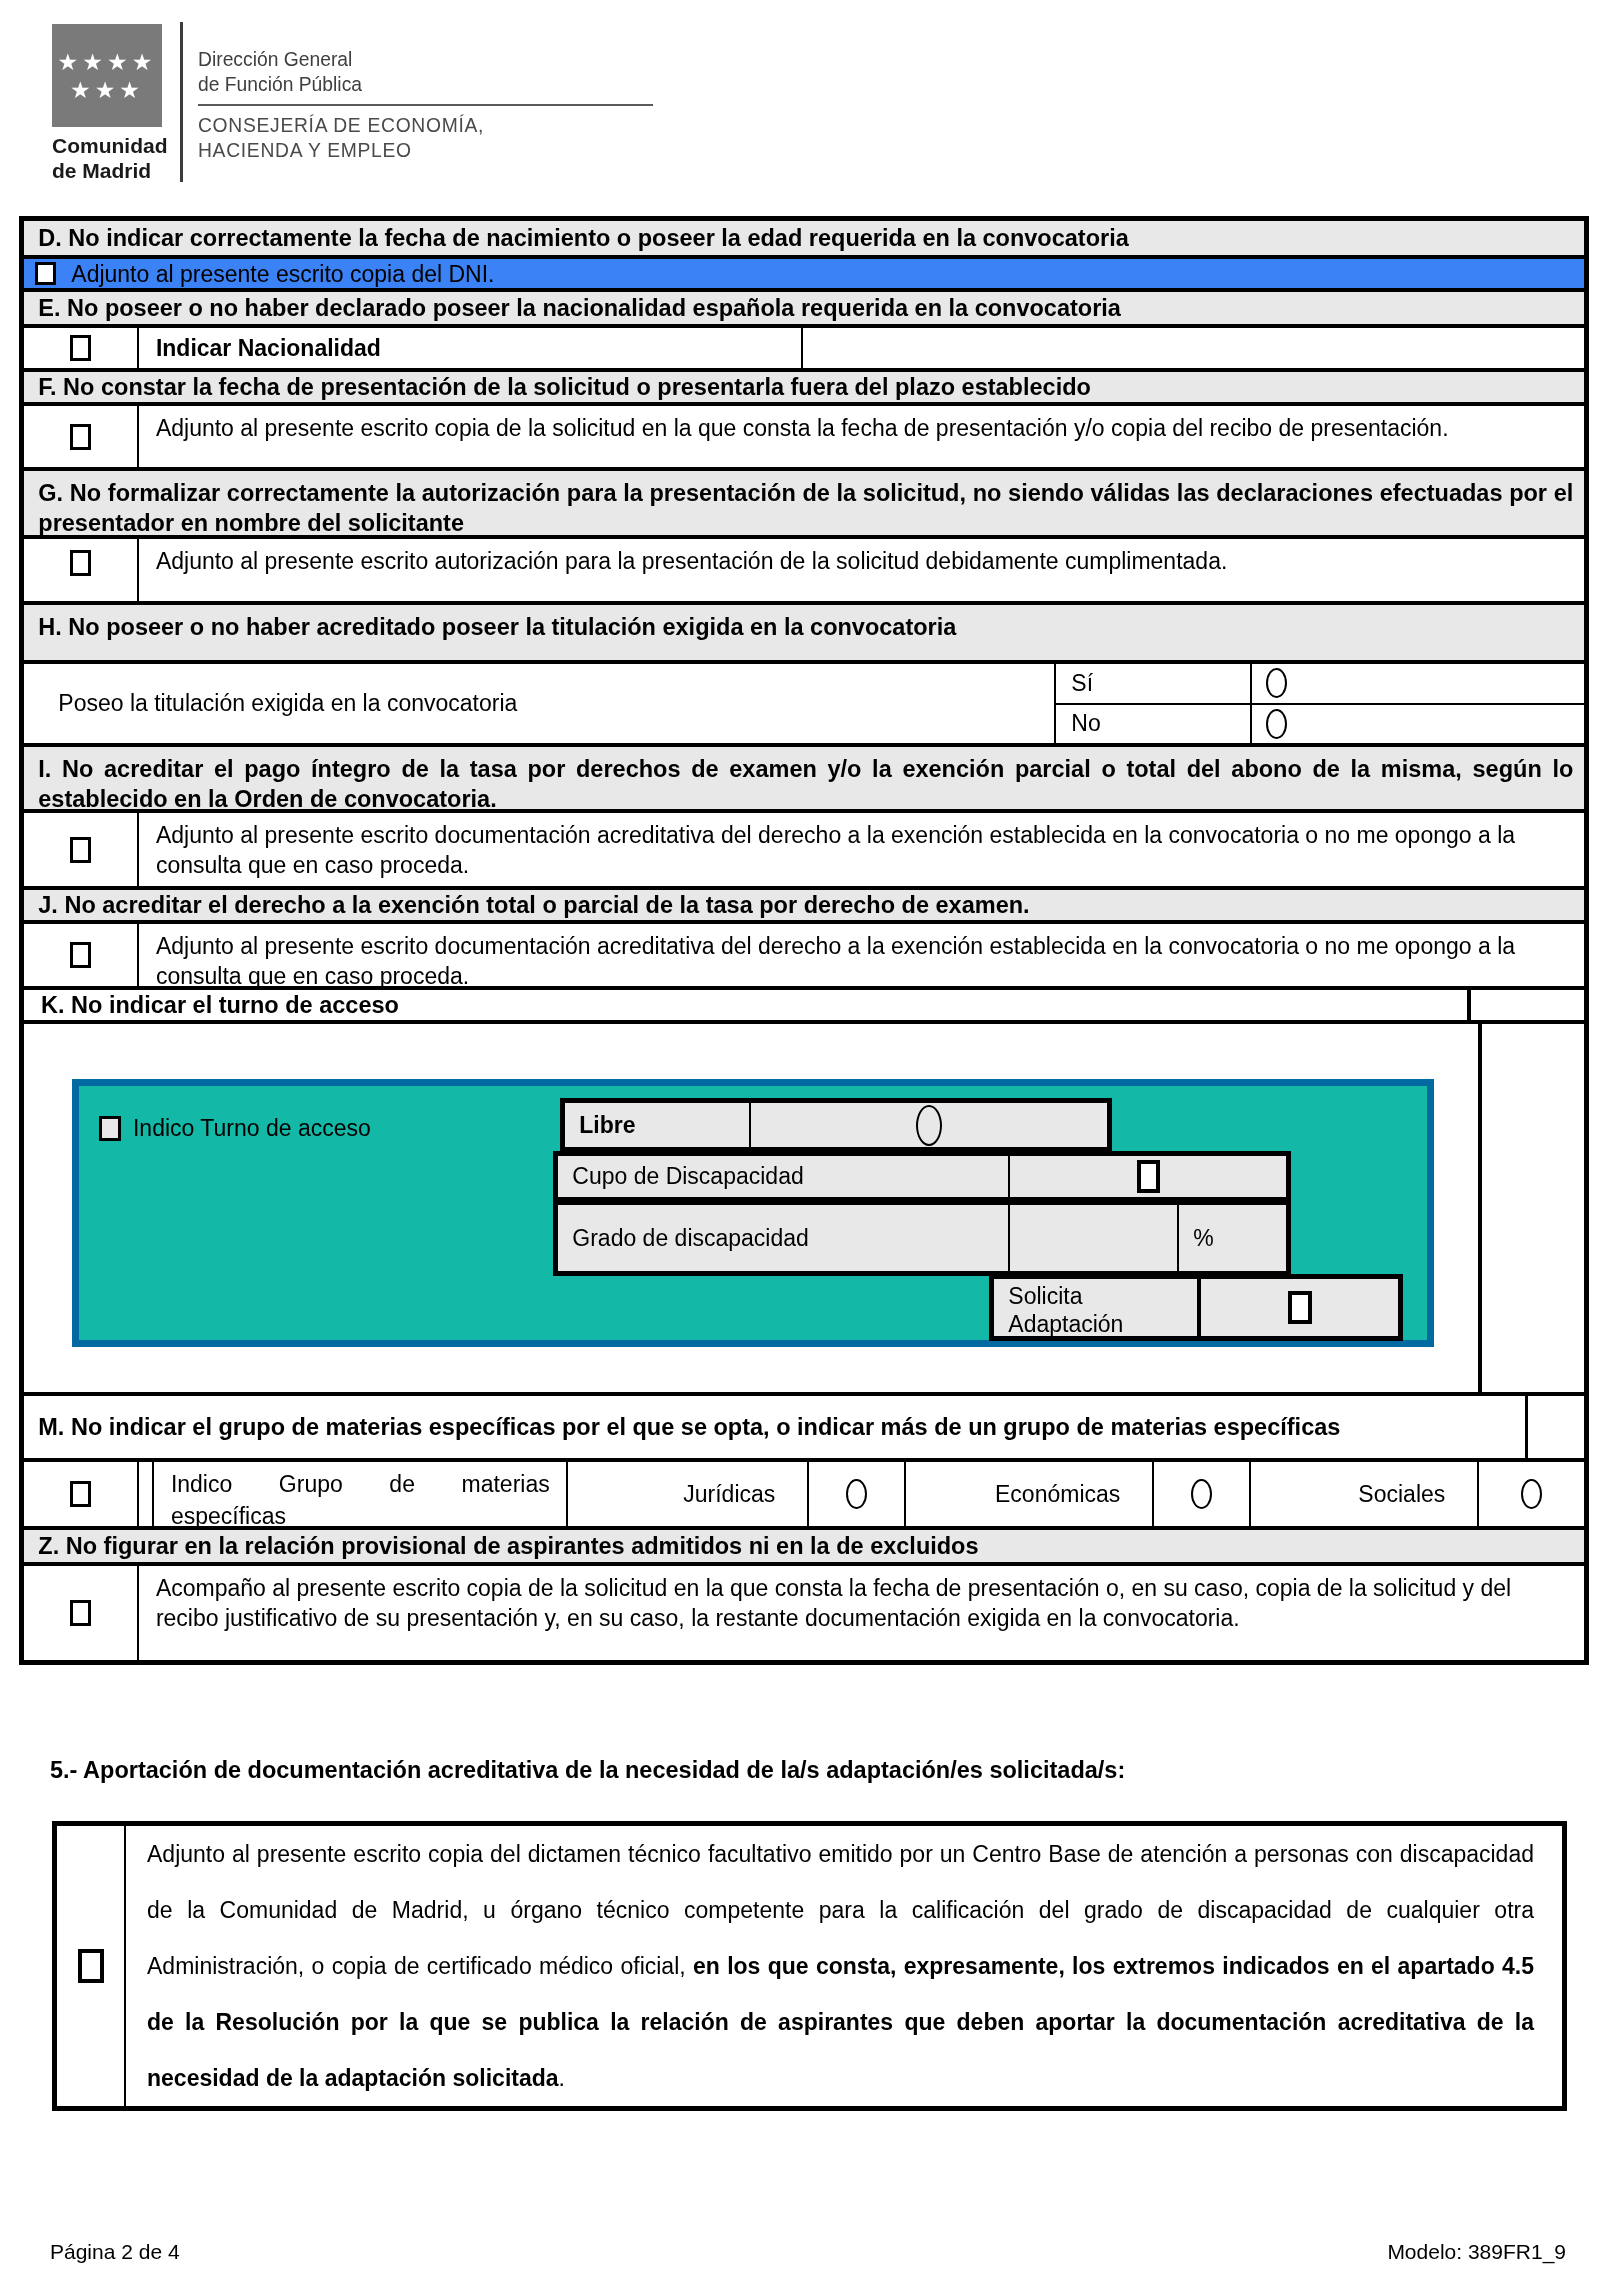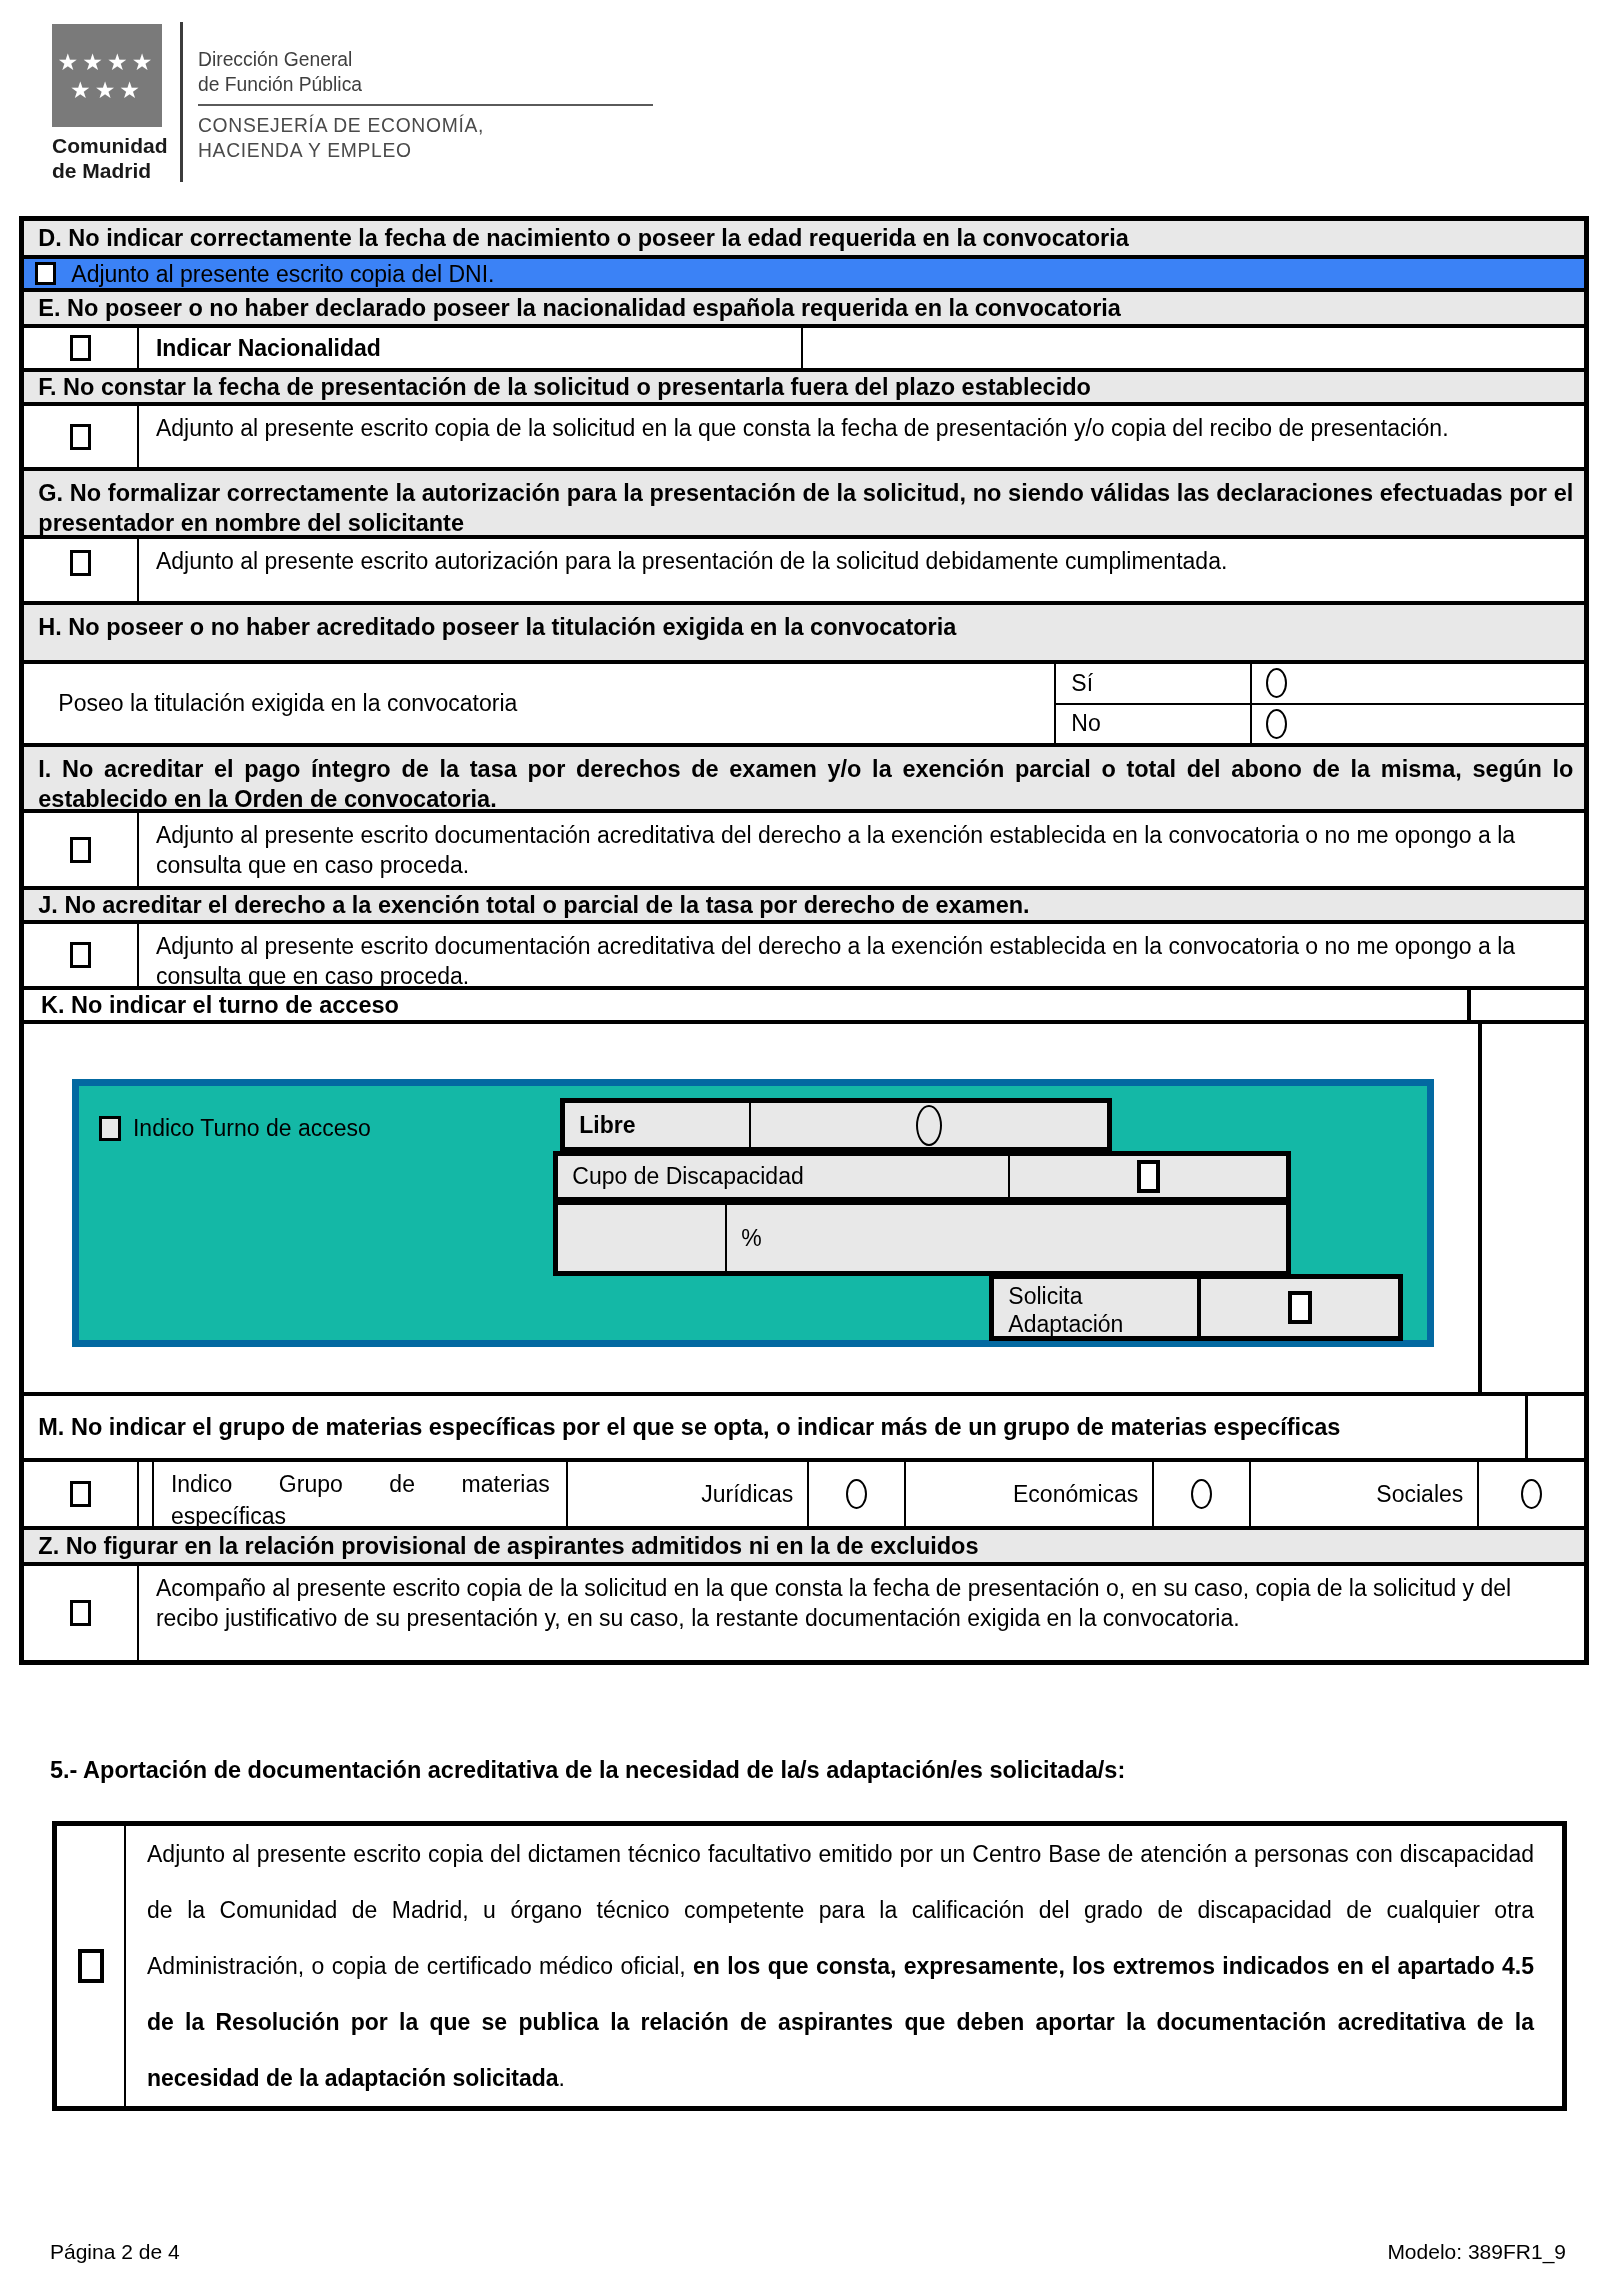--- a/index.html
+++ b/index.html
@@ -248,6 +248,7 @@
               </div>
           </div>
           <div class="kb grado">
+            <div class="kb-label">Grado de discapacidad</div>
             <div class="kb-empty"></div>
             <div class="kb-pct">%</div>
           </div>

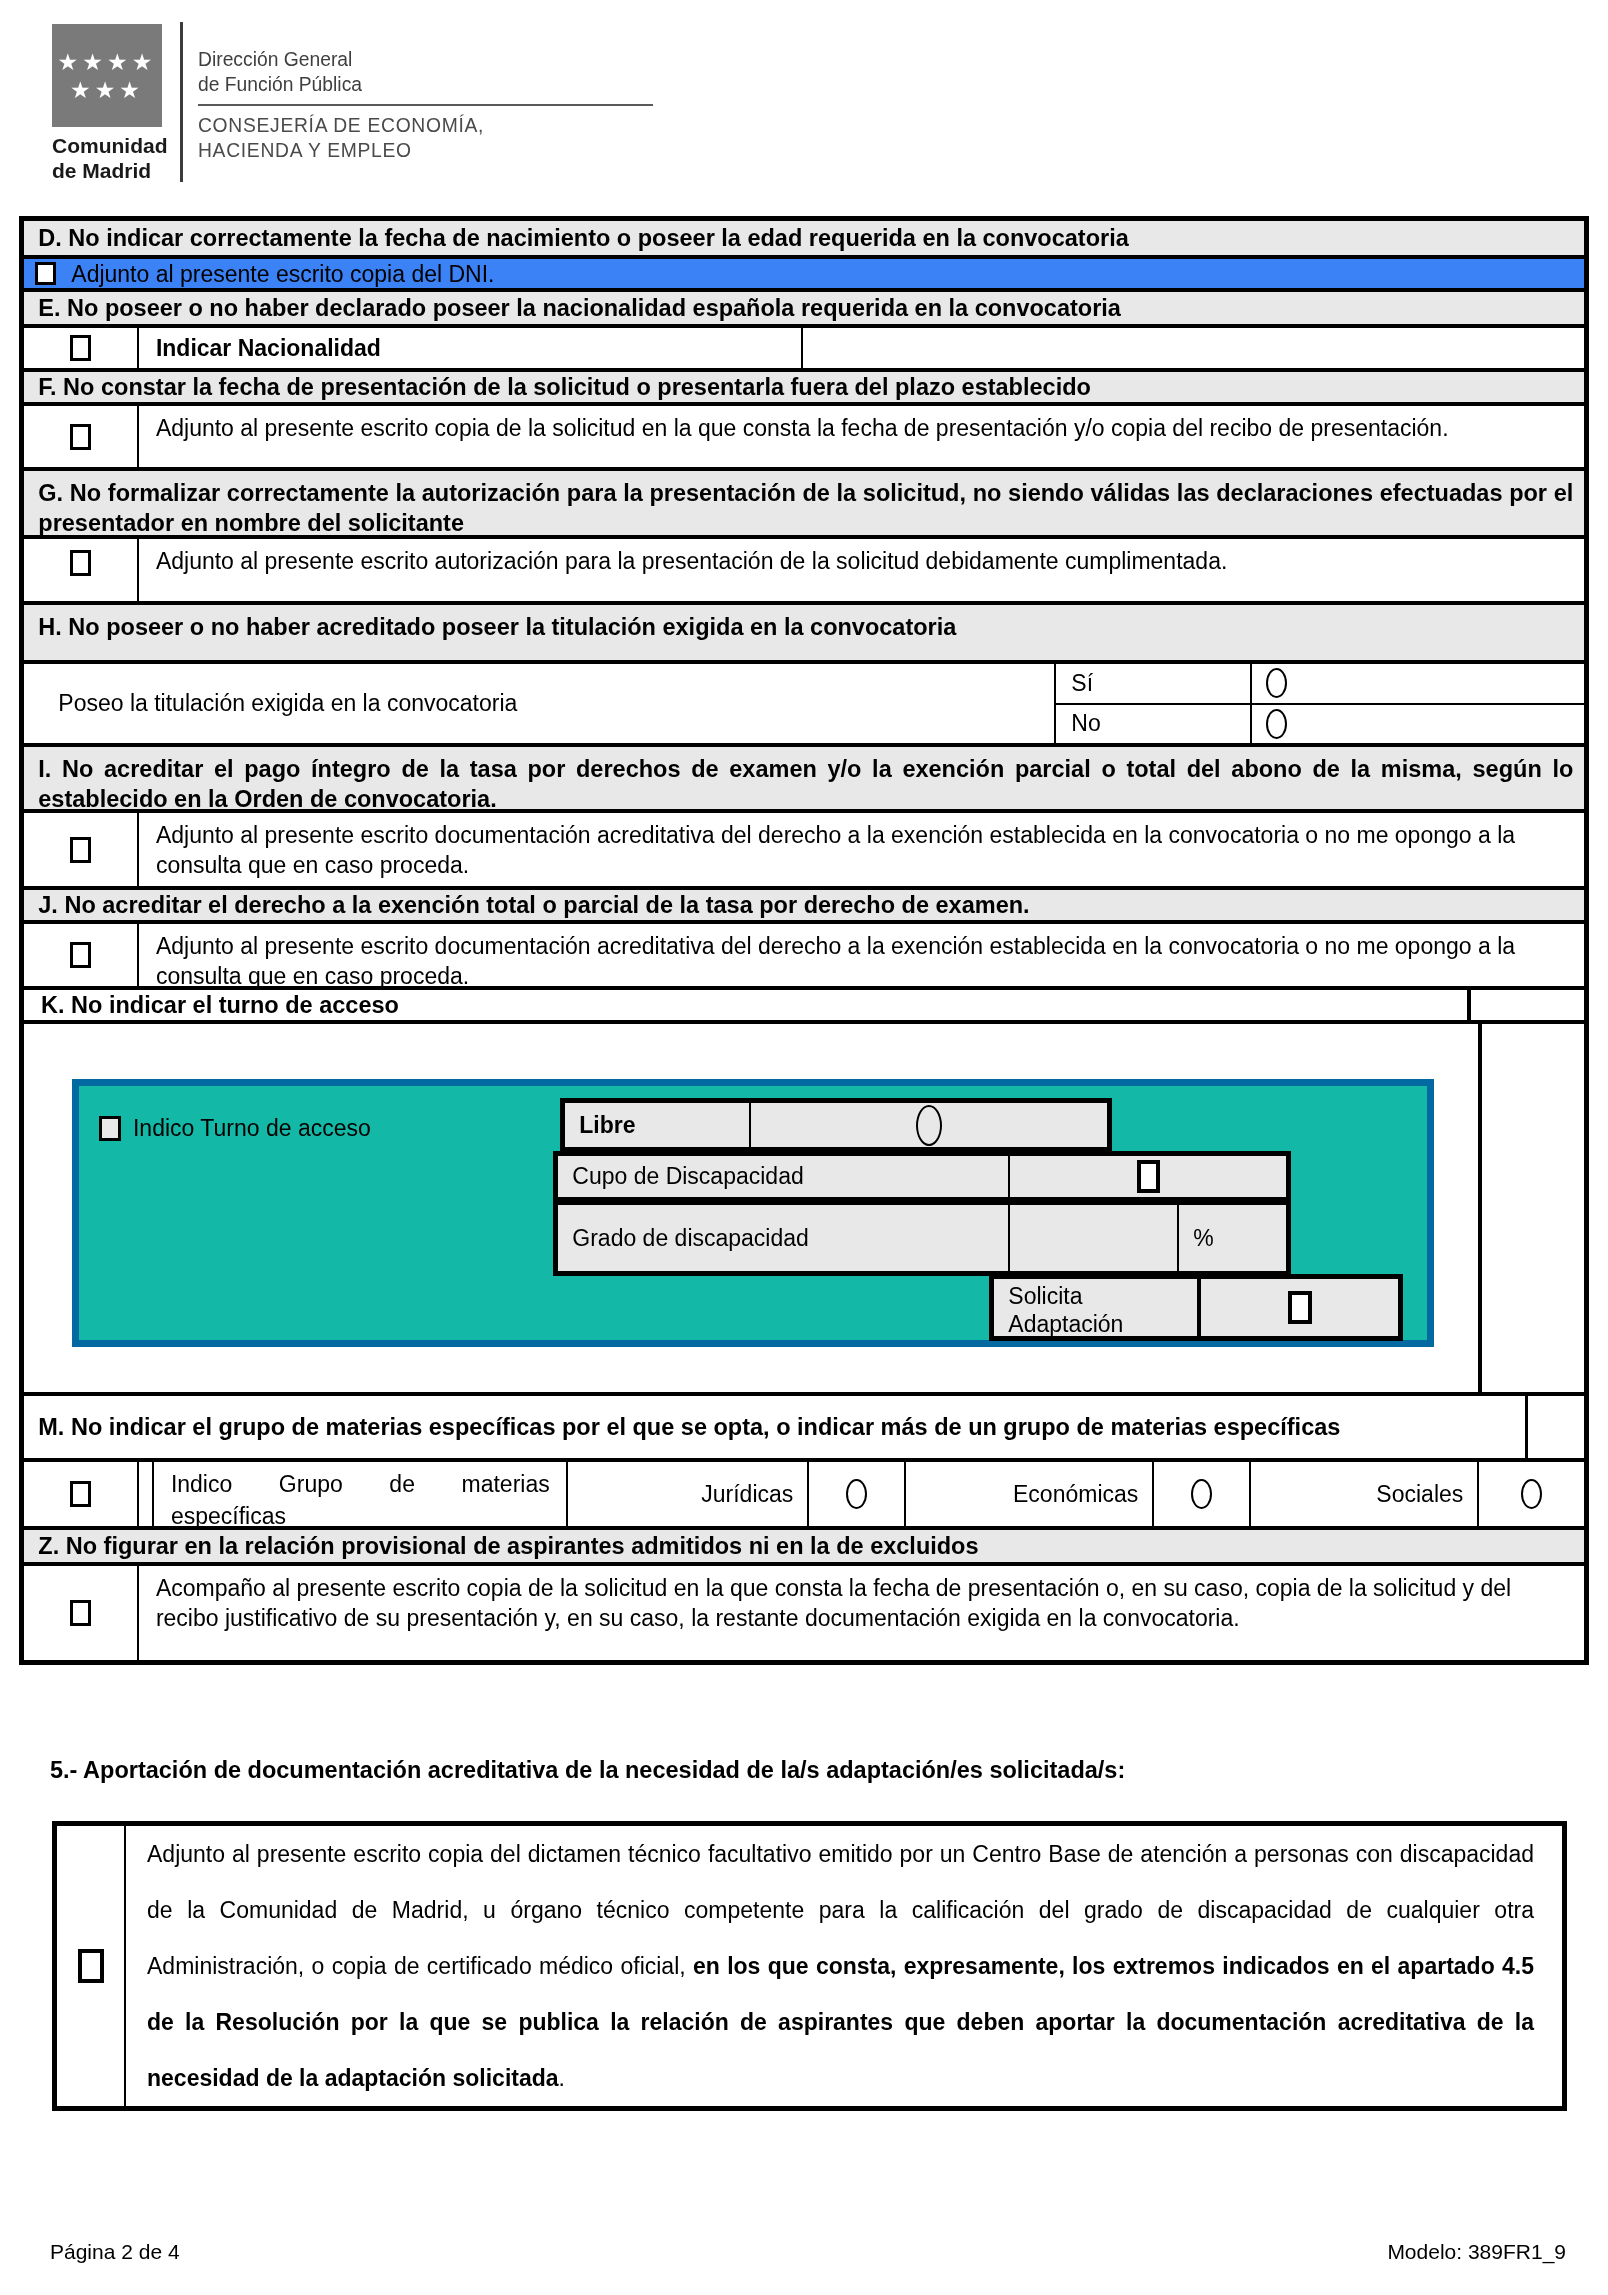--- a/index.html
+++ b/index.html
@@ -94,7 +94,7 @@
            padding:5.5px 16.6px 0 16.6px;font-size:23px;line-height:32px;}
   .m-l1{display:block;text-align:justify;text-align-last:justify;}
   .m-opt{border-right:2.8px solid #000;display:flex;align-items:center;justify-content:flex-end;
-         padding-right:14px;font-size:23px;box-sizing:border-box;}
+         padding-right:32px;font-size:23px;box-sizing:border-box;}
   .m-circ{border-right:2.8px solid #000;display:flex;align-items:center;justify-content:center;box-sizing:border-box;}
   .m-opt.o1{width:241px;min-width:241px;} .m-circ.c1{width:97px;min-width:97px;}
   .m-opt.o2{width:248px;min-width:248px;} .m-circ.c2{width:97px;min-width:97px;}

